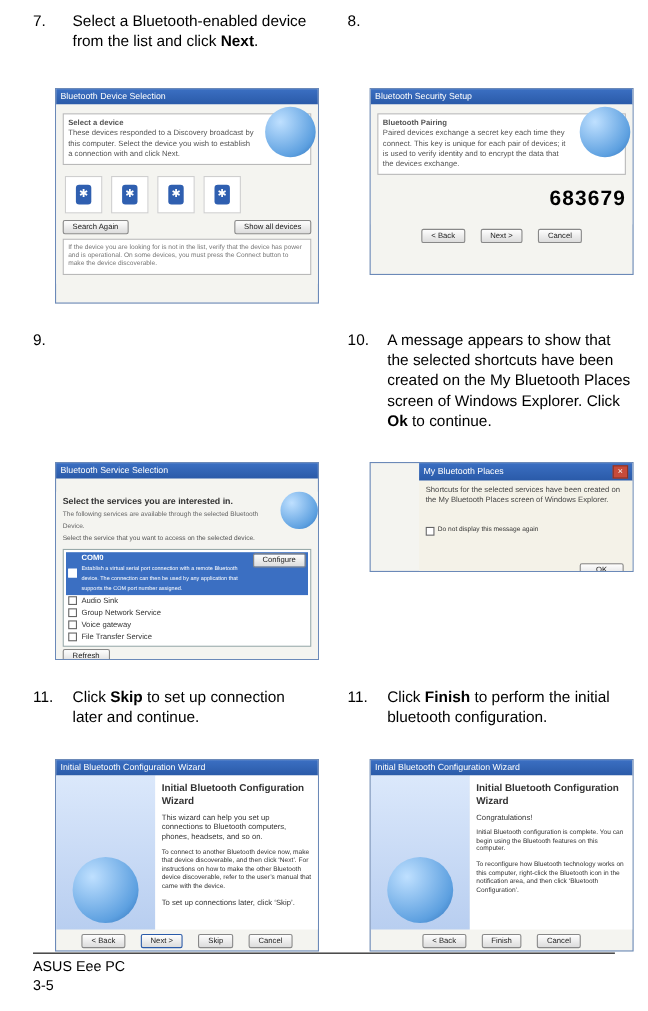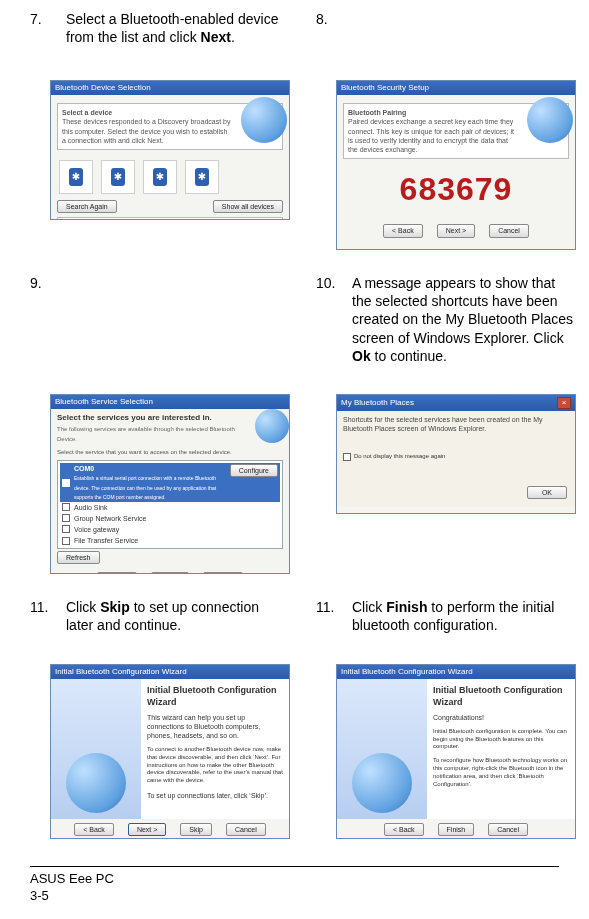--- a/index.html
+++ b/index.html
@@ -134,7 +134,7 @@
         <span>Select a Bluetooth-enabled device from the list and click </span><b>Next</b><span>.</span>
       </div>
     </div>
-    <div class="win" style="height:140px;">
+    <div class="win" style="height:196px;">
       <div class="win-title">
         <span>Bluetooth Device Selection</span>
       </div>

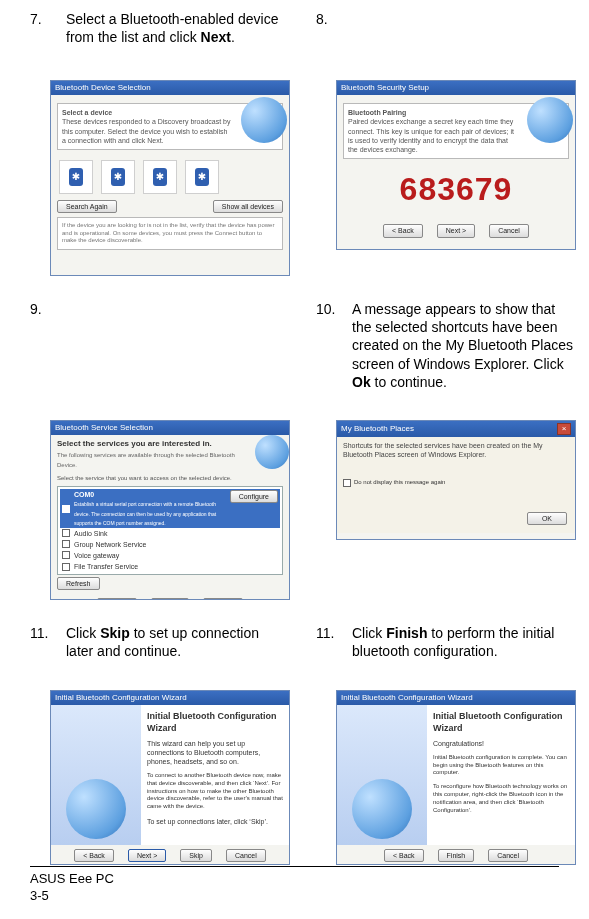--- a/index.html
+++ b/index.html
@@ -91,7 +91,7 @@
     display:flex;align-items:center;justify-content:center;font-size:10px;
   }
   .pin {
-    font-size:32px;font-weight:700;color:#b91c1c;text-align:center;padding:6px 0;
+    font-size:19px;font-weight:700;color:#000000;text-align:right;padding:6px 0;
     letter-spacing:1px;
   }
   .svc {

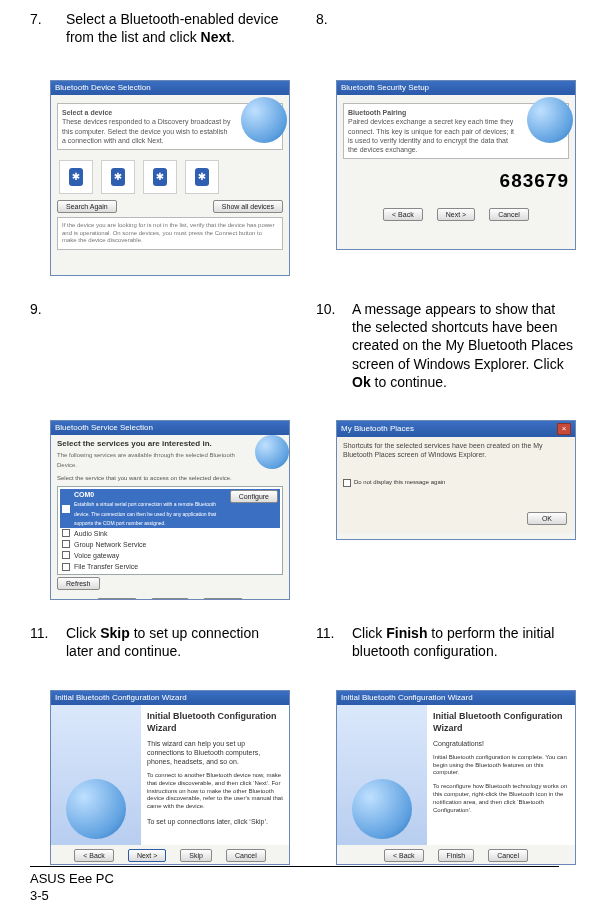--- a/index.html
+++ b/index.html
@@ -101,7 +101,7 @@
   .svc-row.sel { background:#3b6fc2; color:#fff; }
   .chk { width:8px;height:8px;border:1px solid #666;background:#fff;display:inline-block;flex:none; }
   .svc-row.sel .chk{ border-color:#fff;}
-  .msgwin { height:120px; }
+  .msgwin { height:100px;padding-left:44px; }
   .wiz { display:flex; }
   .wiz-left {
     width:90px; background:linear-gradient(#dbe8fb,#b8cef0);

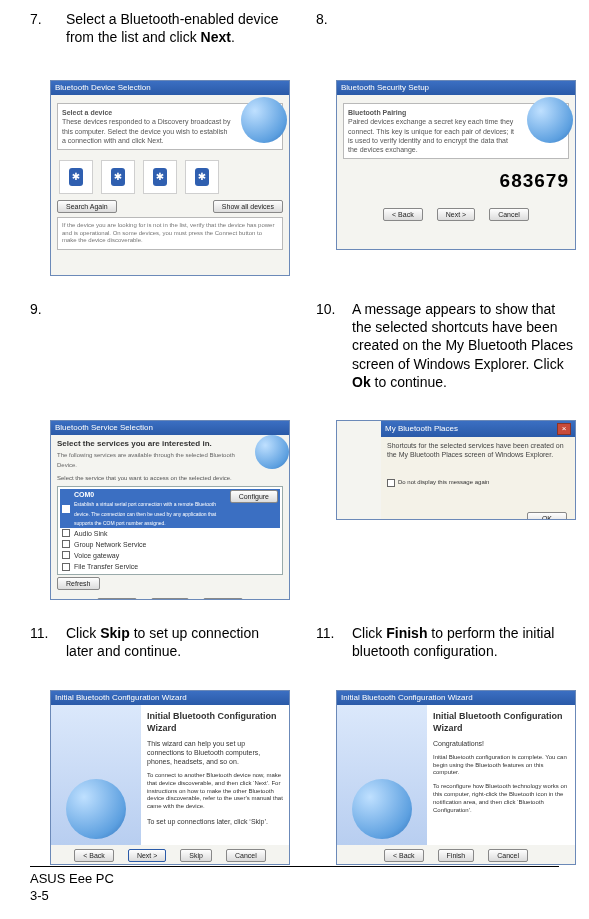--- a/index.html
+++ b/index.html
@@ -200,7 +200,7 @@
       <div class="win-title">
         <span>Bluetooth Service Selection</span>
       </div>
-      <div class="win-body" style="position:relative;">
+      <div class="win-body" style="position:relative;margin-top:12px;">
         <div class="globe" style="top:0;right:0;width:34px;height:34px;"></div>
         <div style="padding-right:40px;">
           <b>Select the services you are interested in.</b><br>

